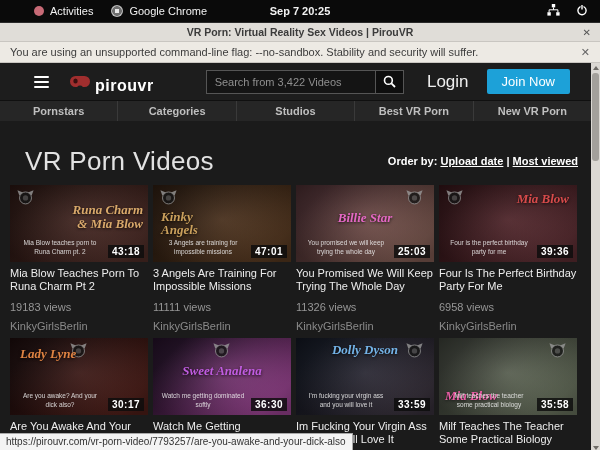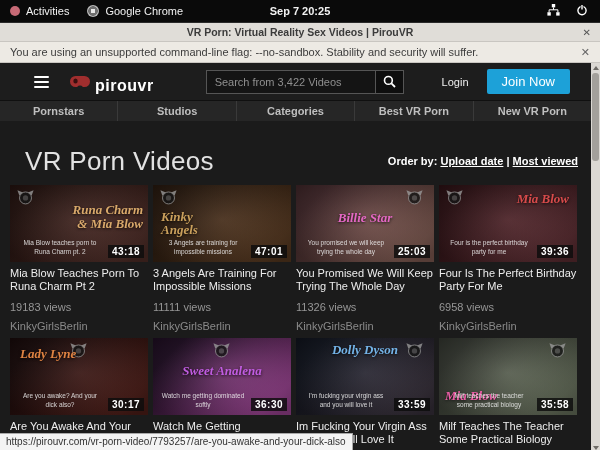--- a/index.html
+++ b/index.html
@@ -11,7 +11,7 @@
   }
   
   .sysbar { height:22px; background:#0a0a0a; color:#f2f2f2; display:flex; align-items:center; font-size:11px; position:relative; }
-  .sysbar .left { display:flex; align-items:center; gap:18px; padding-left:10px; }
+  .sysbar .left { display:flex; align-items:center; gap:18px; padding-left:10px;margin-left:24px; }
   .sys-item { display:flex; align-items:center; gap:6px; cursor:default; }
   .dot-icon { width:10px; height:10px; border-radius:50%; background:#c76a76; }
   .chrome-icon { width:12px; height:12px; border-radius:50%;

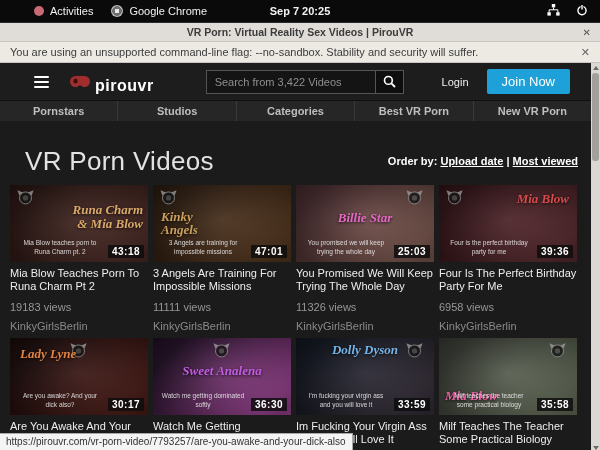--- a/index.html
+++ b/index.html
@@ -42,7 +42,7 @@
   .search-btn { width:28px; height:24px; background:#0e0e0e; border:1px solid #555; border-left:none;
     display:flex; align-items:center; justify-content:center; cursor:pointer; }
   .hdr-right { margin-left:auto; display:flex; align-items:center; gap:18px; }
-  .login { color:#eee; font-size:11px; cursor:pointer; }
+  .login { color:#eee; font-size:17px; cursor:pointer; }
   .join { color:#fff; font-size:13px; padding:5px 15px; border-radius:2px; cursor:pointer;text-align:center; }
   
   .navbar { height:21px; background:#262626; border-top:1px solid #101010; display:flex; margin-right:9px; }

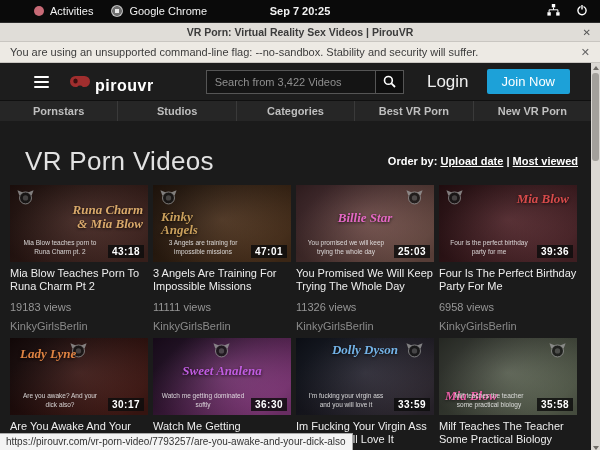--- a/index.html
+++ b/index.html
@@ -164,8 +164,8 @@
 
   <div class="navbar">
       <div class="nav-item">Pornstars</div>
+      <div class="nav-item">Categories</div>
       <div class="nav-item">Studios</div>
-      <div class="nav-item">Categories</div>
       <div class="nav-item">Best VR Porn</div>
       <div class="nav-item">New VR Porn</div>
     </div>

